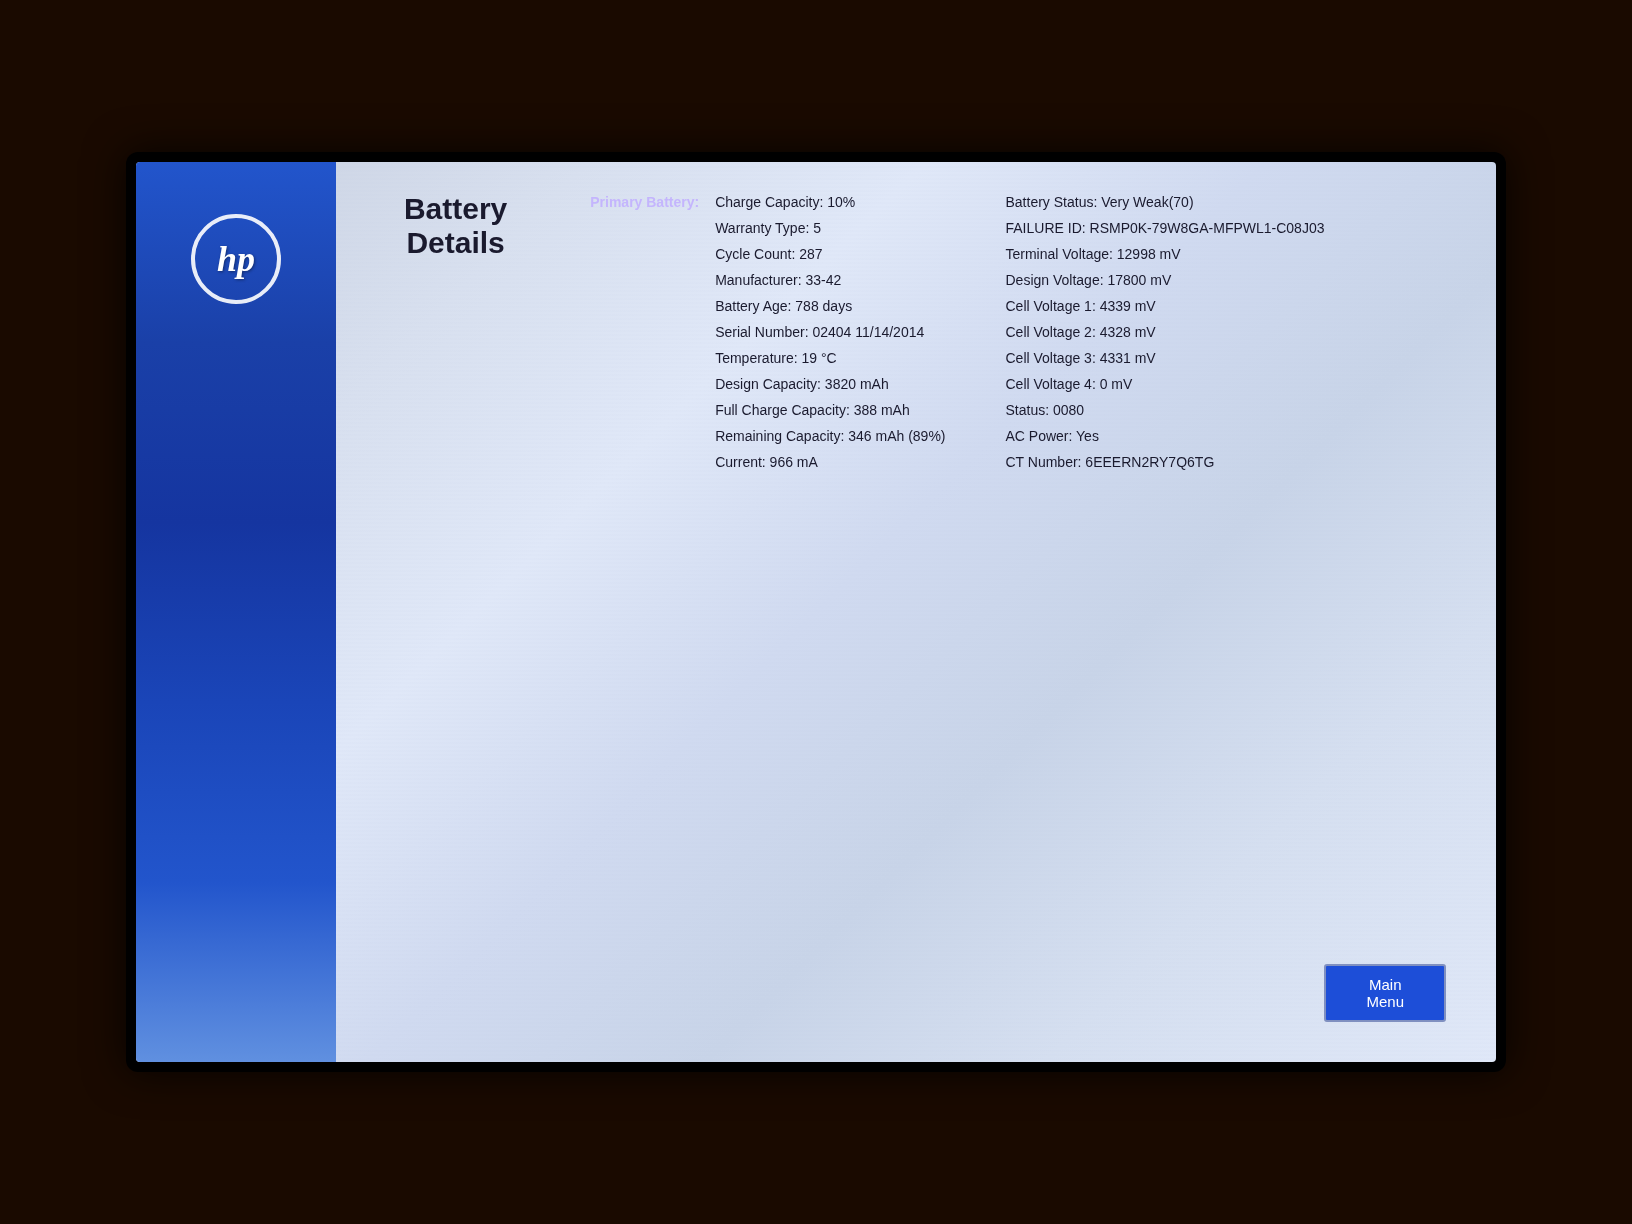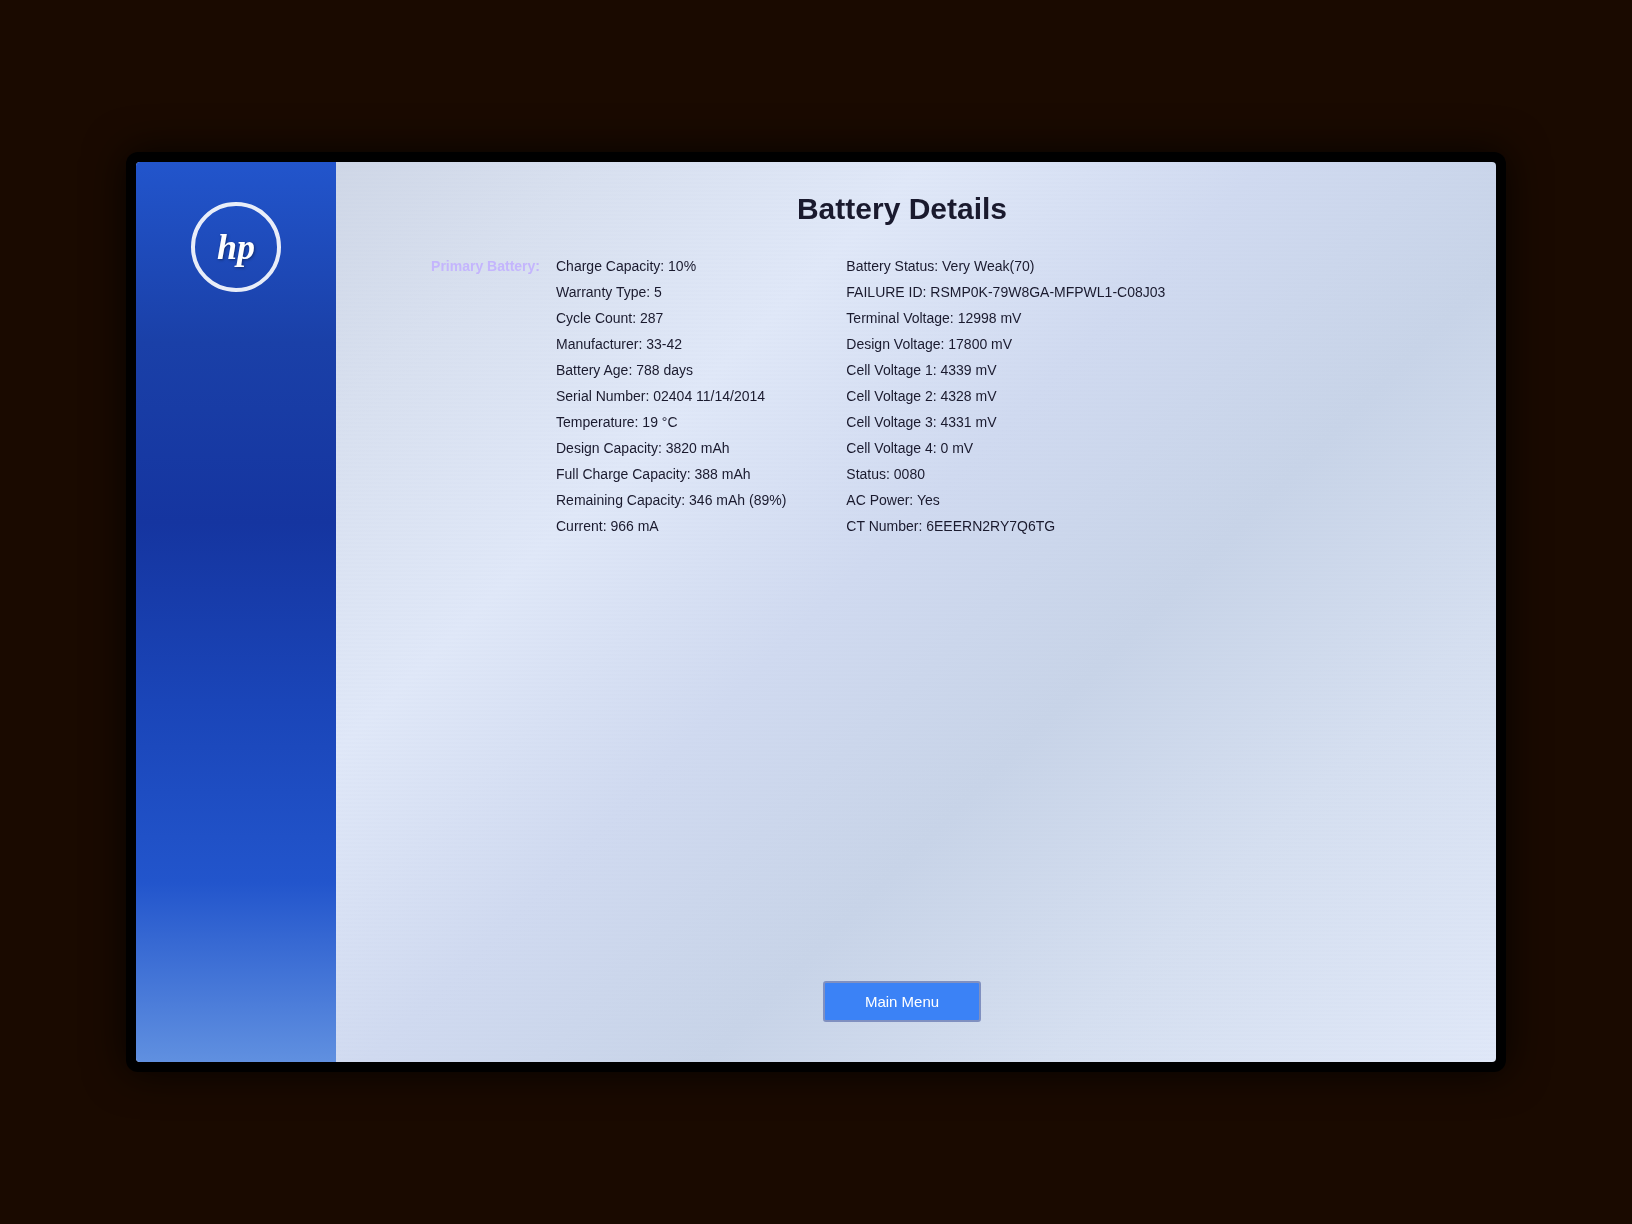--- a/index.html
+++ b/index.html
@@ -98,9 +98,9 @@
       flex: 1;
       position: relative;
       z-index: 1;
-      padding: 30px 68px 30px 40px;
-      display: flex;
-      flex-direction: column;
+      padding: 30px 50px 30px 40px;
+      display: flex;
+      flex-direction: row;
     }
 
     .page-title {

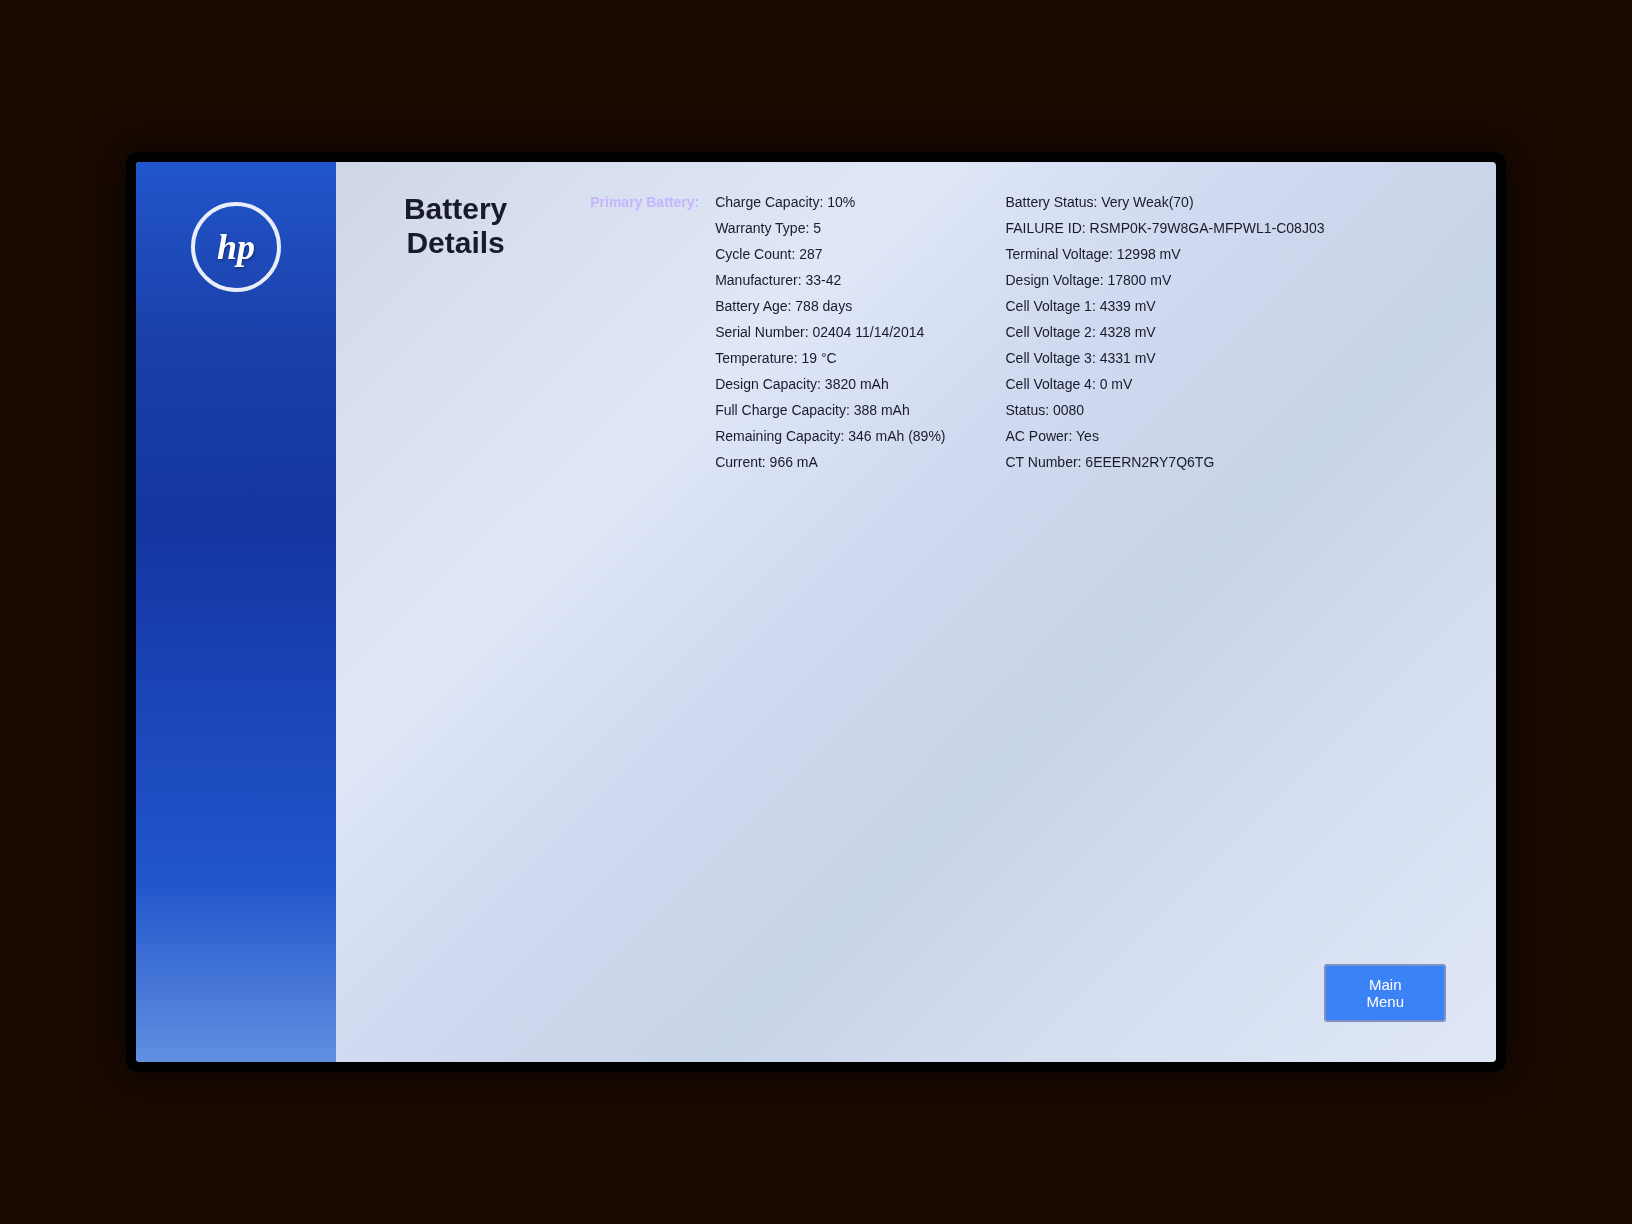--- a/index.html
+++ b/index.html
@@ -73,7 +73,7 @@
       display: flex;
       align-items: flex-start;
       justify-content: center;
-      padding-top: 40px;
+      padding-top: 52px;
       position: relative;
       z-index: 1;
     }

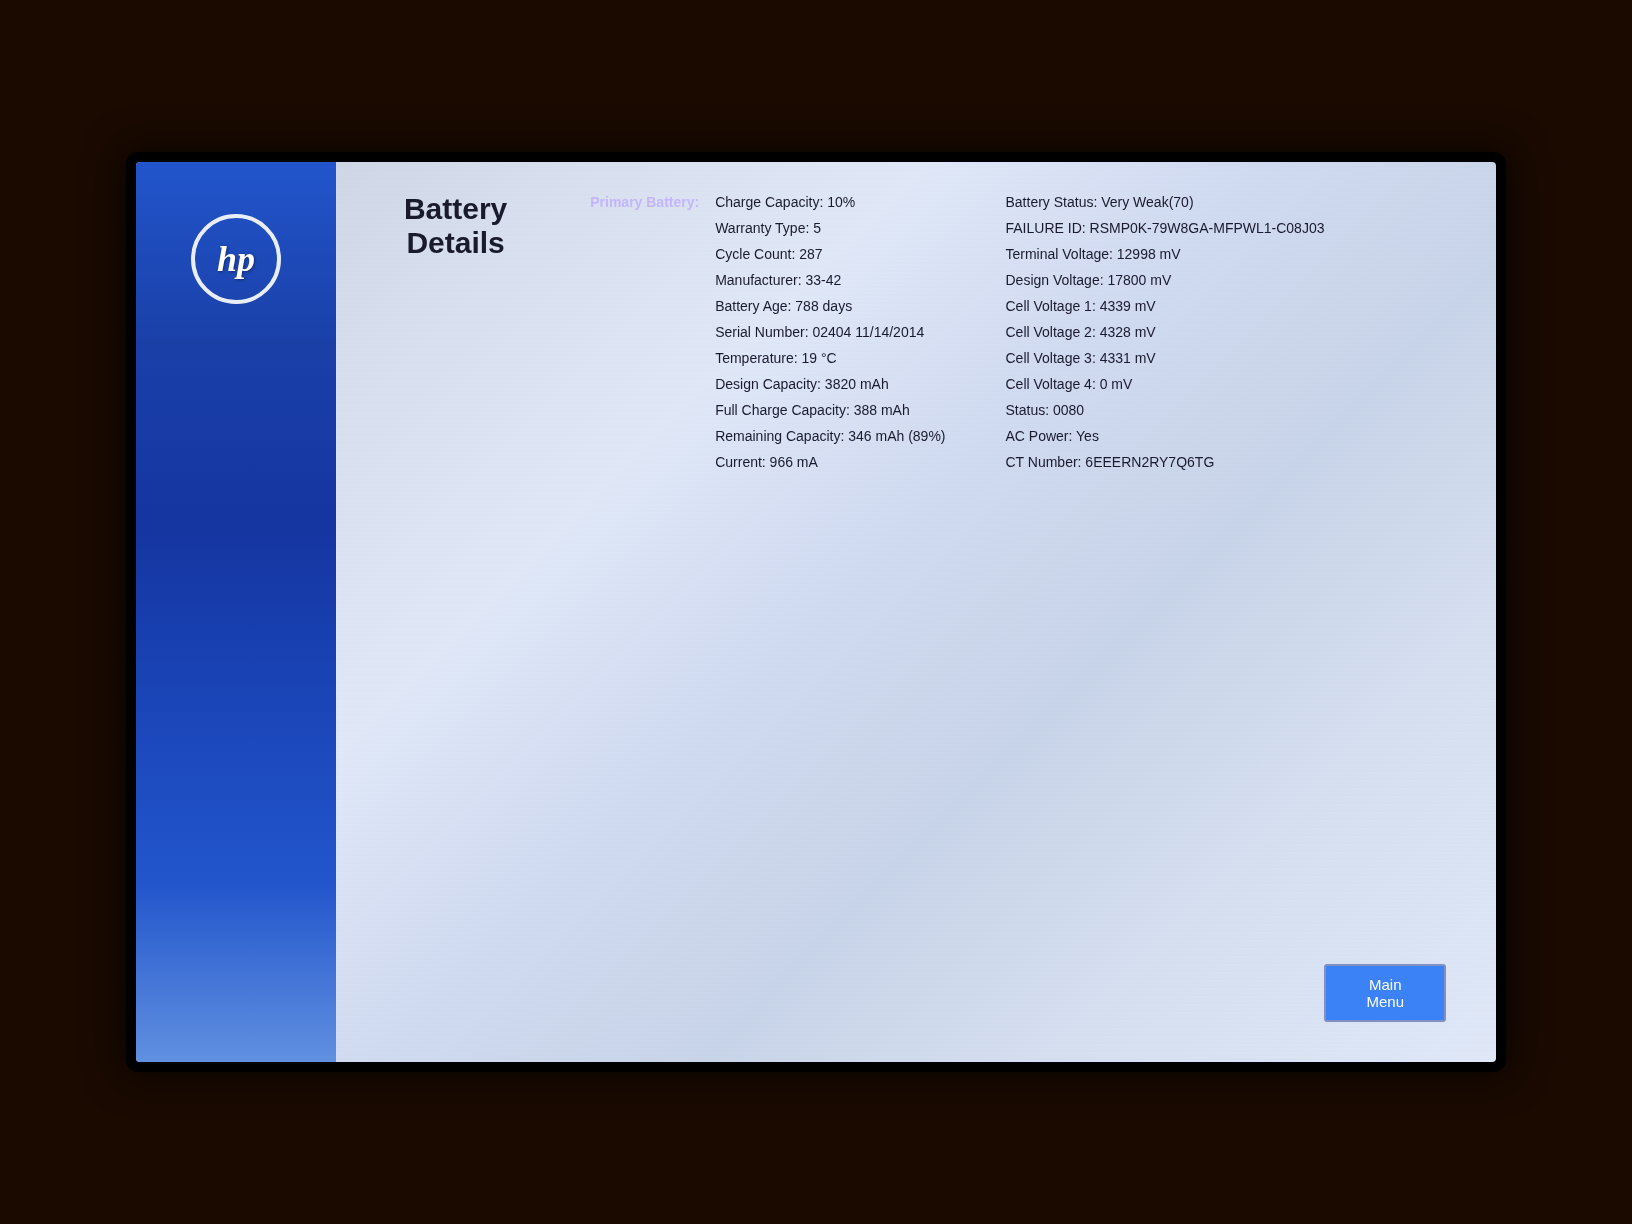--- a/index.html
+++ b/index.html
@@ -181,7 +181,7 @@
     }
 
     .main-menu-btn {
-      background: #3b82f6;
+      background: #1d4ed8;
       color: white;
       border: 2px solid #8090c0;
       padding: 10px 40px;

